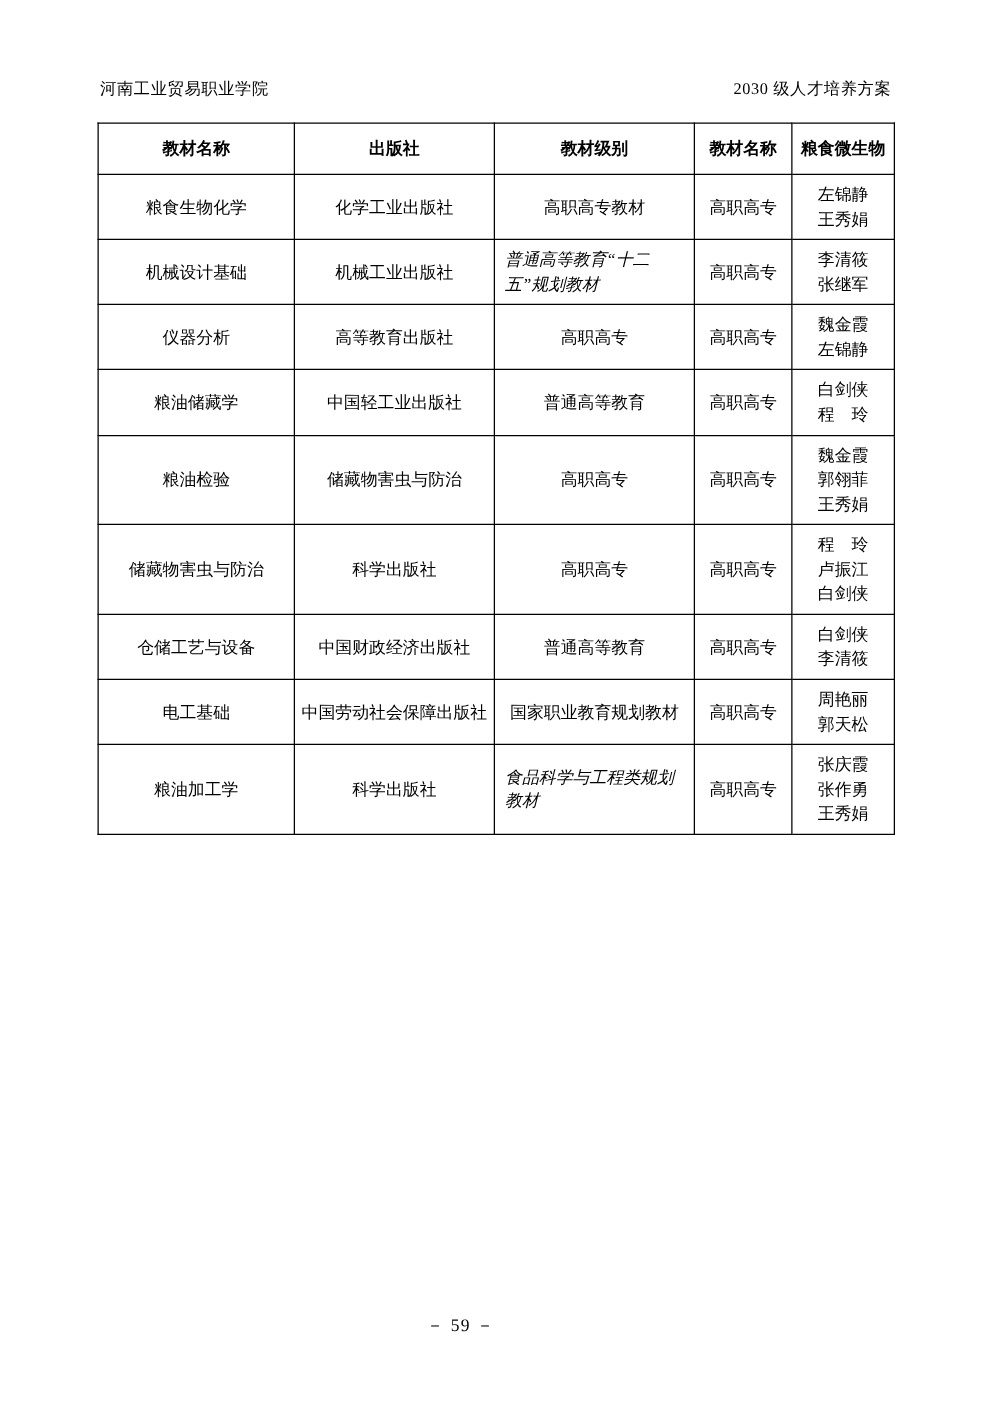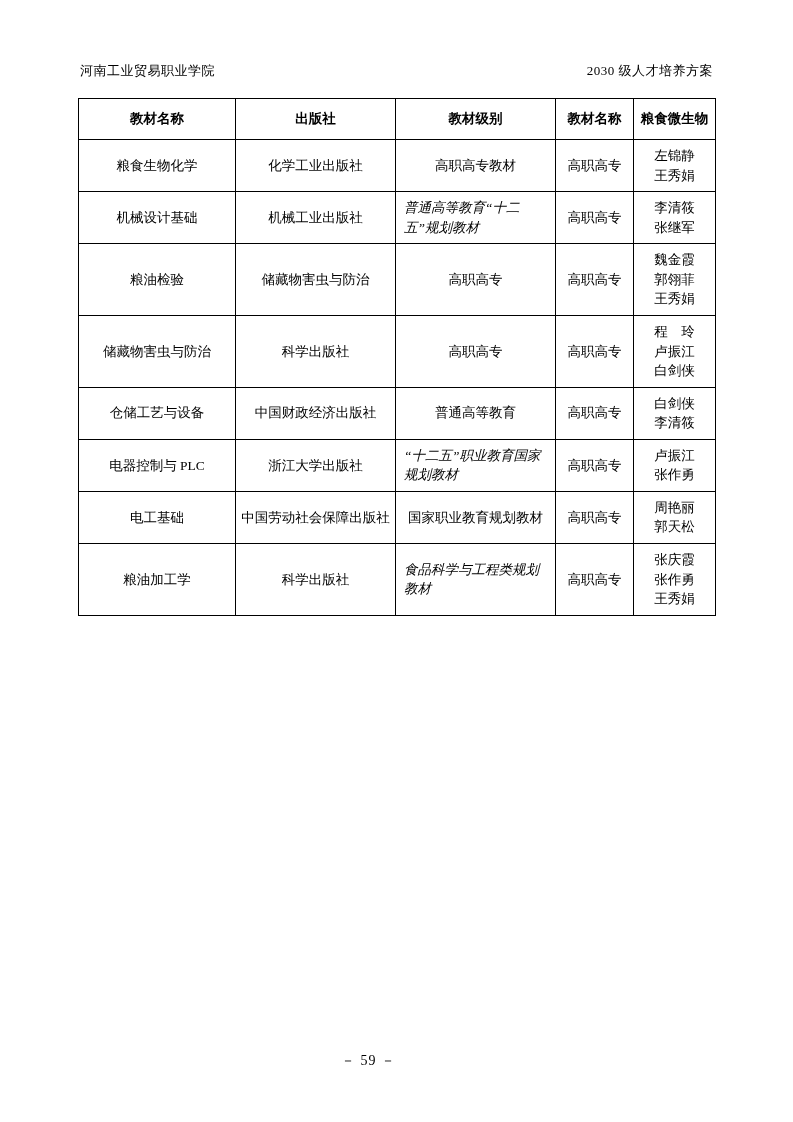--- a/index.html
+++ b/index.html
@@ -138,6 +138,16 @@
           </td>
         </tr>
         <tr>
+          <td class="cell-name">仪器分析</td>
+          <td class="cell-press">高等教育出版社</td>
+          <td class="cell-level">高职高专</td>
+          <td class="cell-layer">高职高专</td>
+          <td class="cell-teacher">
+            <div>魏金霞</div>
+            <div>左锦静</div>
+          </td>
+        </tr>
+        <tr>
           <td class="cell-name">粮油检验</td>
           <td class="cell-press">储藏物害虫与防治</td>
           <td class="cell-level">高职高专</td>

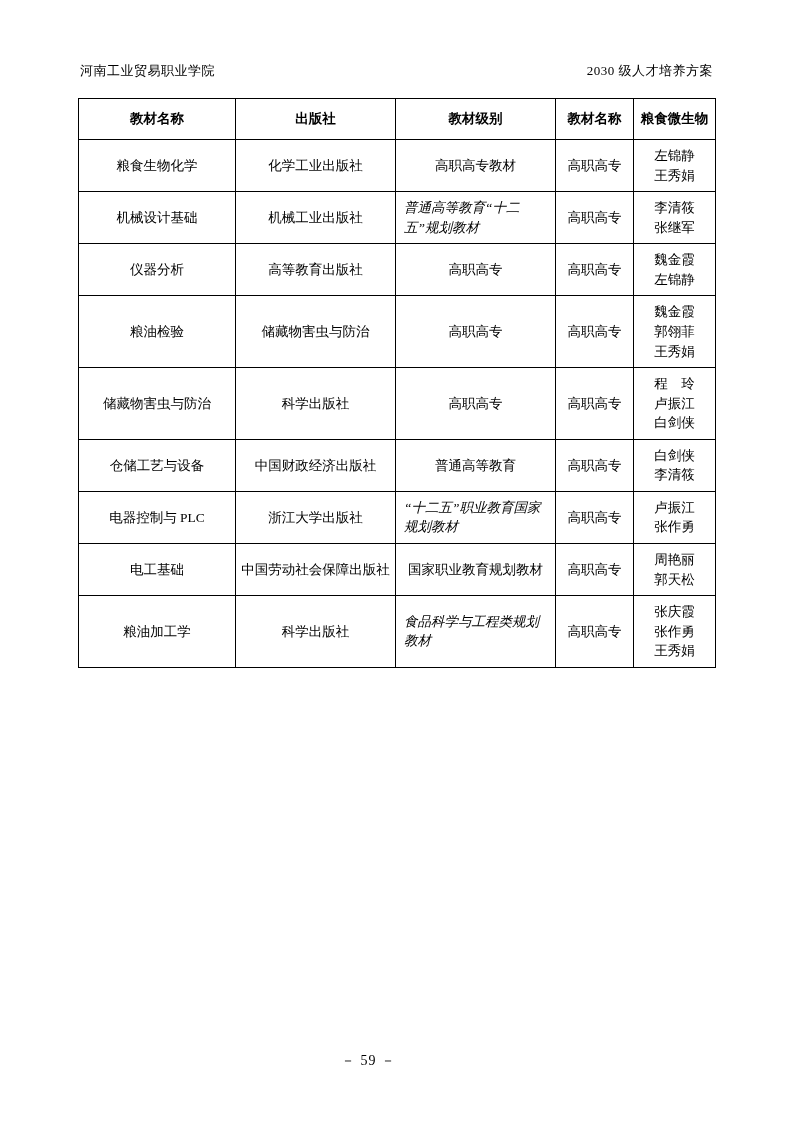--- a/index.html
+++ b/index.html
@@ -148,6 +148,16 @@
           </td>
         </tr>
         <tr>
+          <td class="cell-name">粮油储藏学</td>
+          <td class="cell-press">中国轻工业出版社</td>
+          <td class="cell-level">普通高等教育</td>
+          <td class="cell-layer">高职高专</td>
+          <td class="cell-teacher">
+            <div>白剑侠</div>
+            <div>程　玲</div>
+          </td>
+        </tr>
+        <tr>
           <td class="cell-name">粮油检验</td>
           <td class="cell-press">储藏物害虫与防治</td>
           <td class="cell-level">高职高专</td>

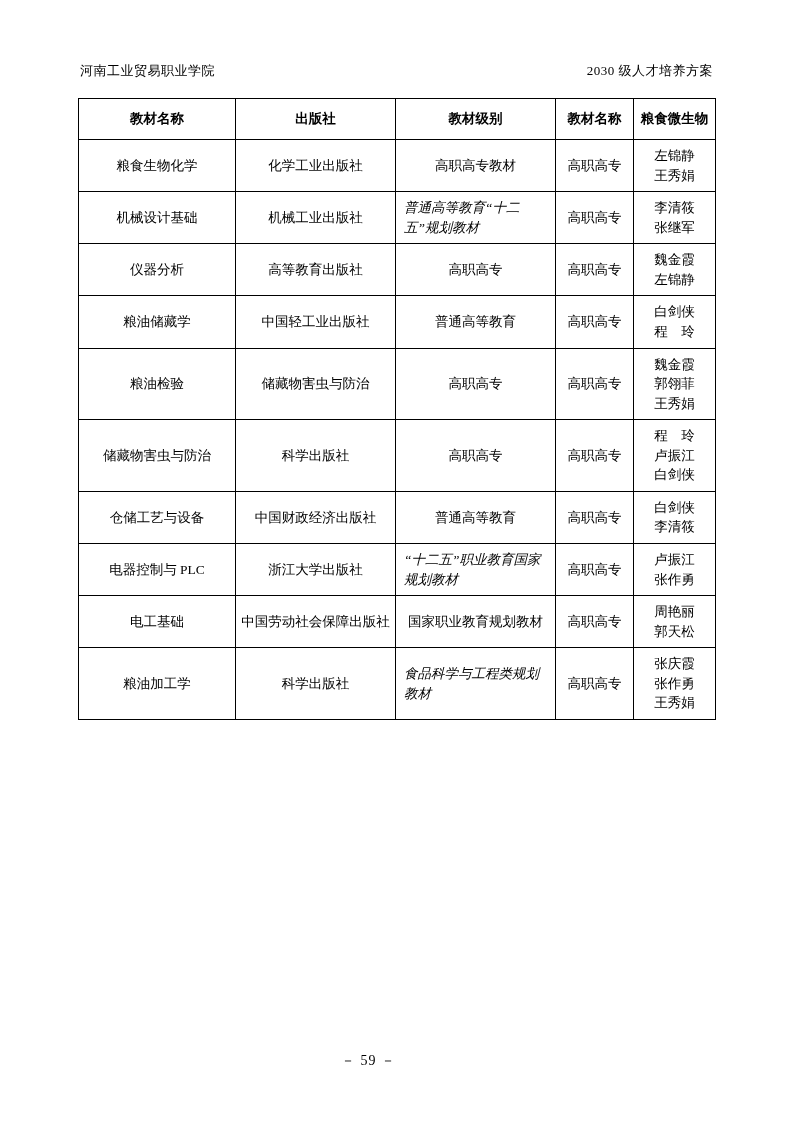--- a/index.html
+++ b/index.html
@@ -190,16 +190,6 @@
           </td>
         </tr>
         <tr>
-          <td class="cell-name">电器控制与 PLC</td>
-          <td class="cell-press">浙江大学出版社</td>
-          <td class="cell-level left-align">“十二五”职业教育国家规划教材</td>
-          <td class="cell-layer">高职高专</td>
-          <td class="cell-teacher">
-            <div>卢振江</div>
-            <div>张作勇</div>
-          </td>
-        </tr>
-        <tr>
           <td class="cell-name">电工基础</td>
           <td class="cell-press">中国劳动社会保障出版社</td>
           <td class="cell-level">国家职业教育规划教材</td>

